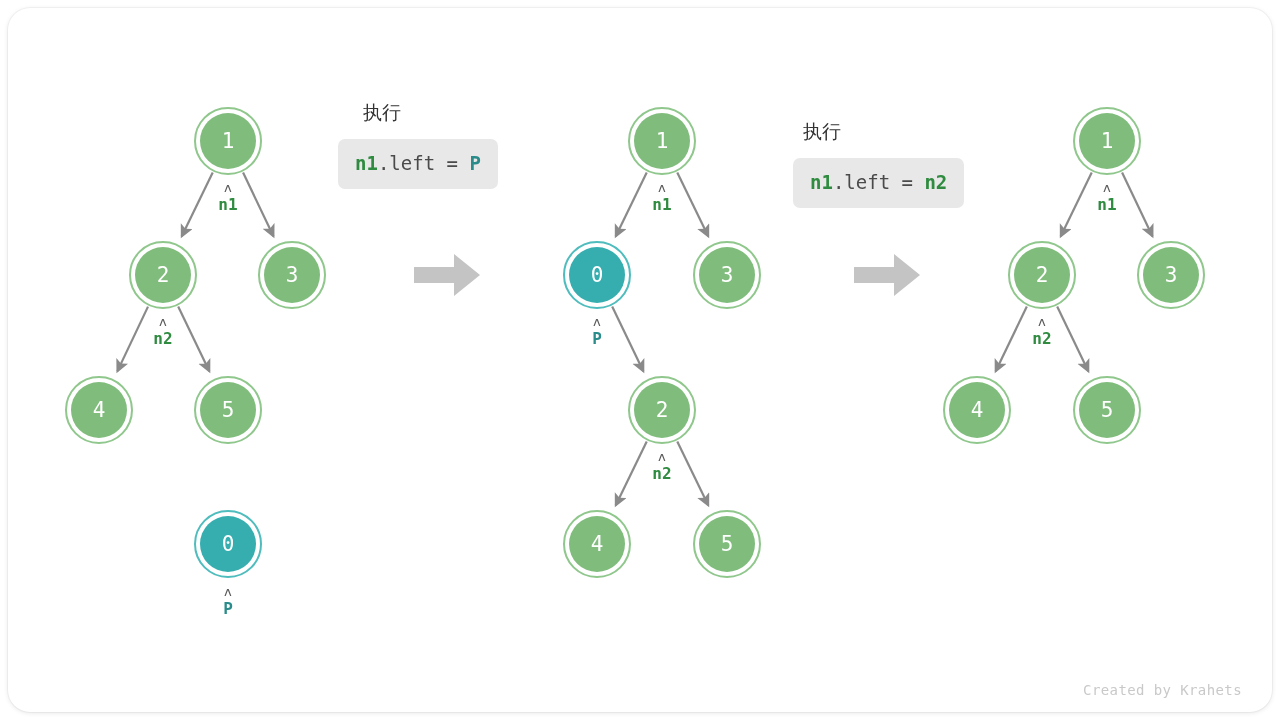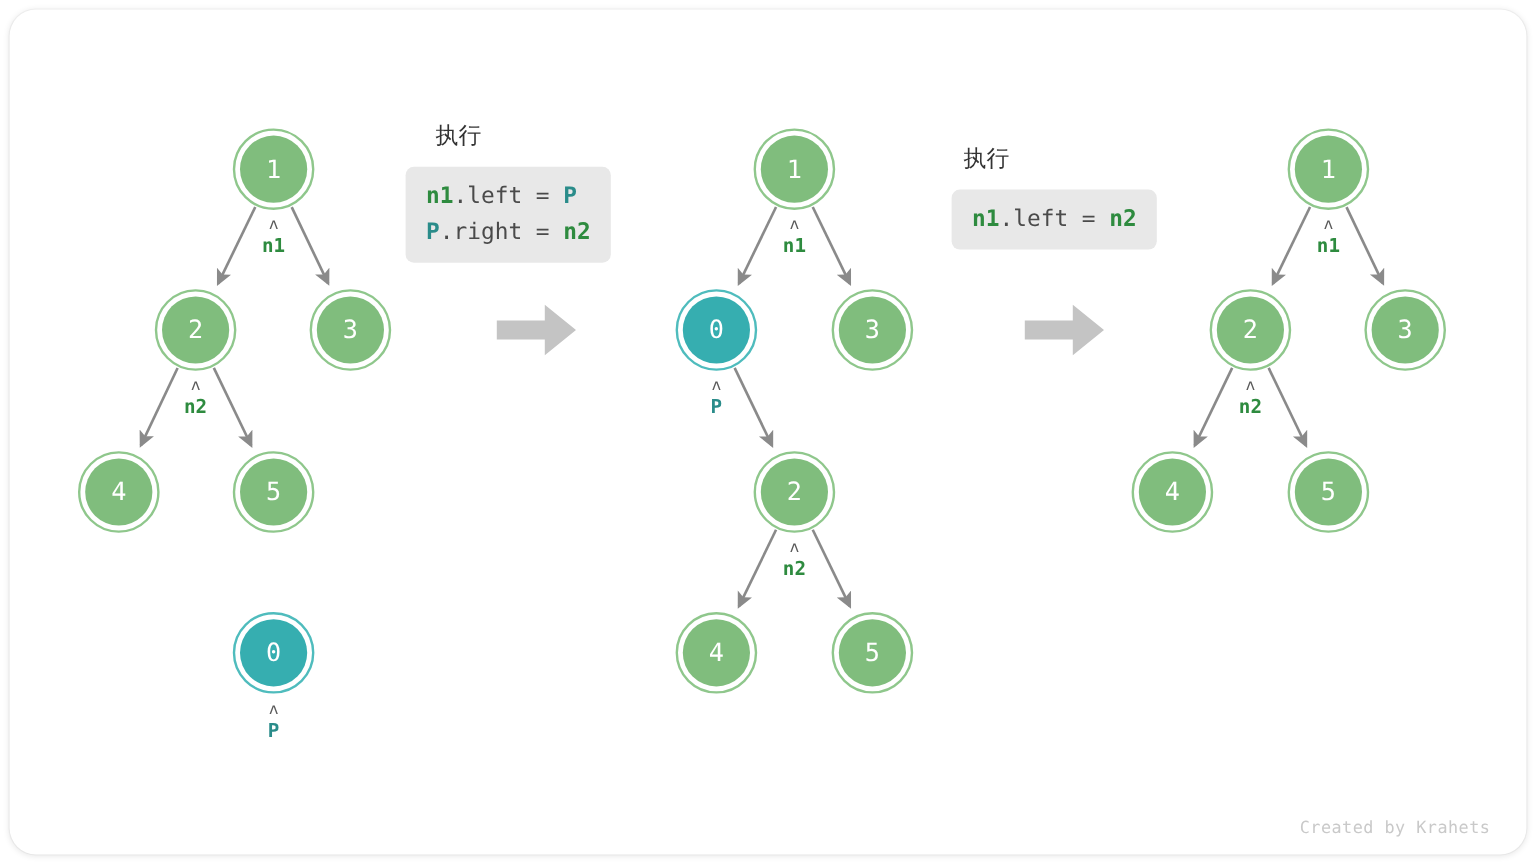--- a/index.html
+++ b/index.html
@@ -278,7 +278,6 @@
   <div class="caption" style="left:363px; top:100px;">执行</div>
   <div class="codebox" id="code-1" style="left:338px; top:139px;">
       <span class="ln"><span class="tok-n">n1</span><span class="tok-d">.left = </span><span class="tok-p">P</span></span>
-      <span class="ln"><span class="tok-p">P</span><span class="tok-d">.right = </span><span class="tok-n">n2</span></span>
     </div>
 
   <div class="caption" style="left:803px; top:119px;">执行</div>

